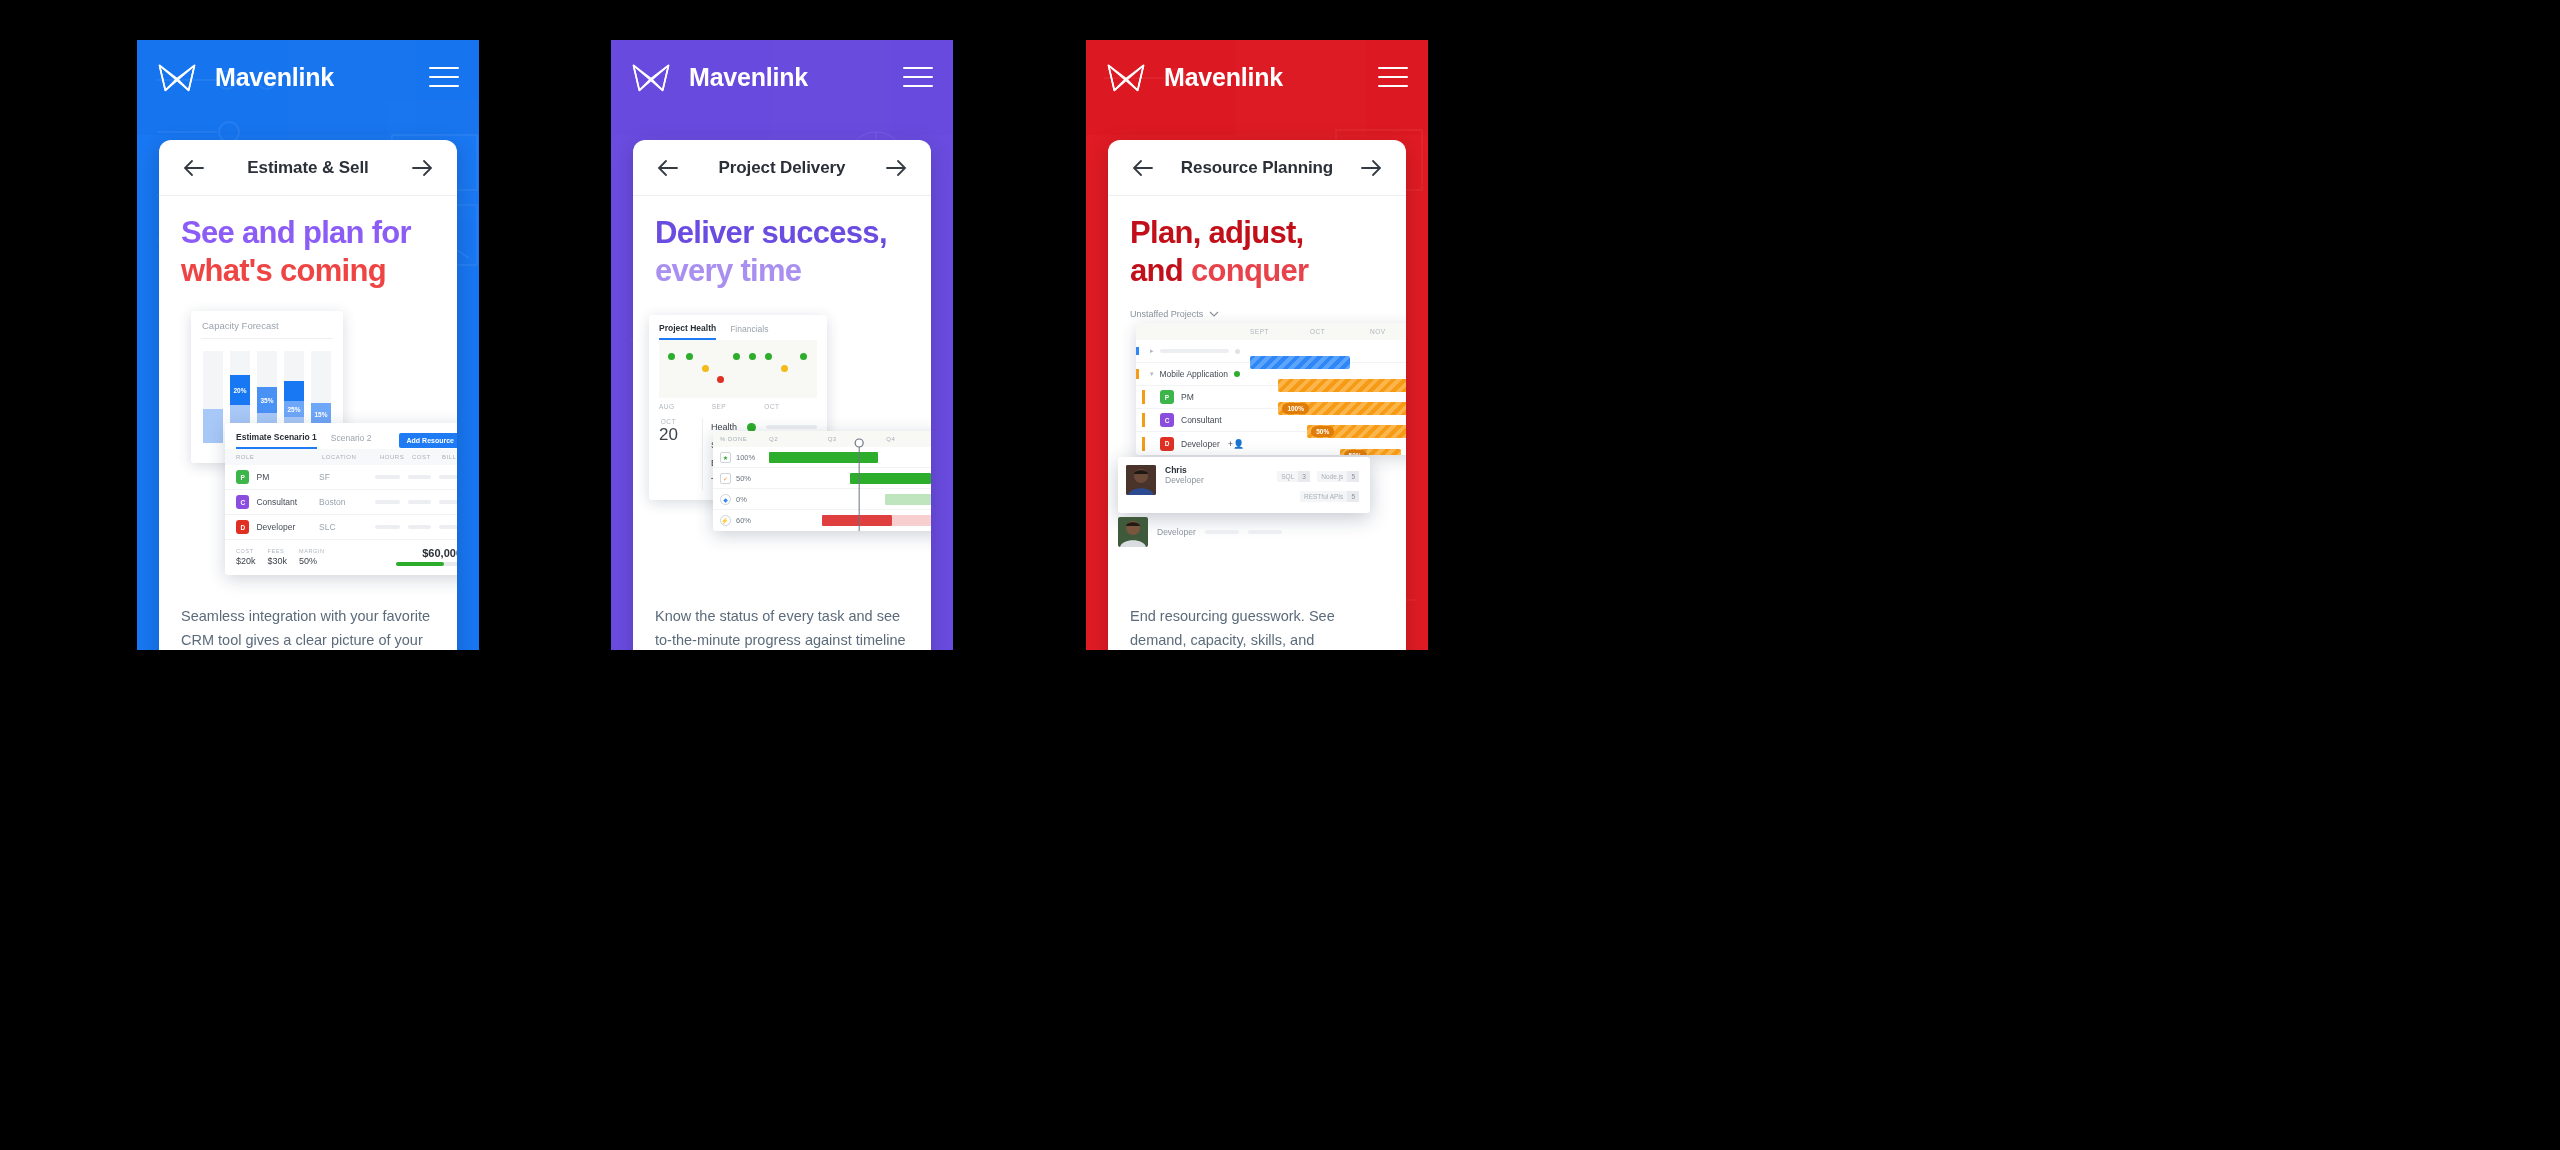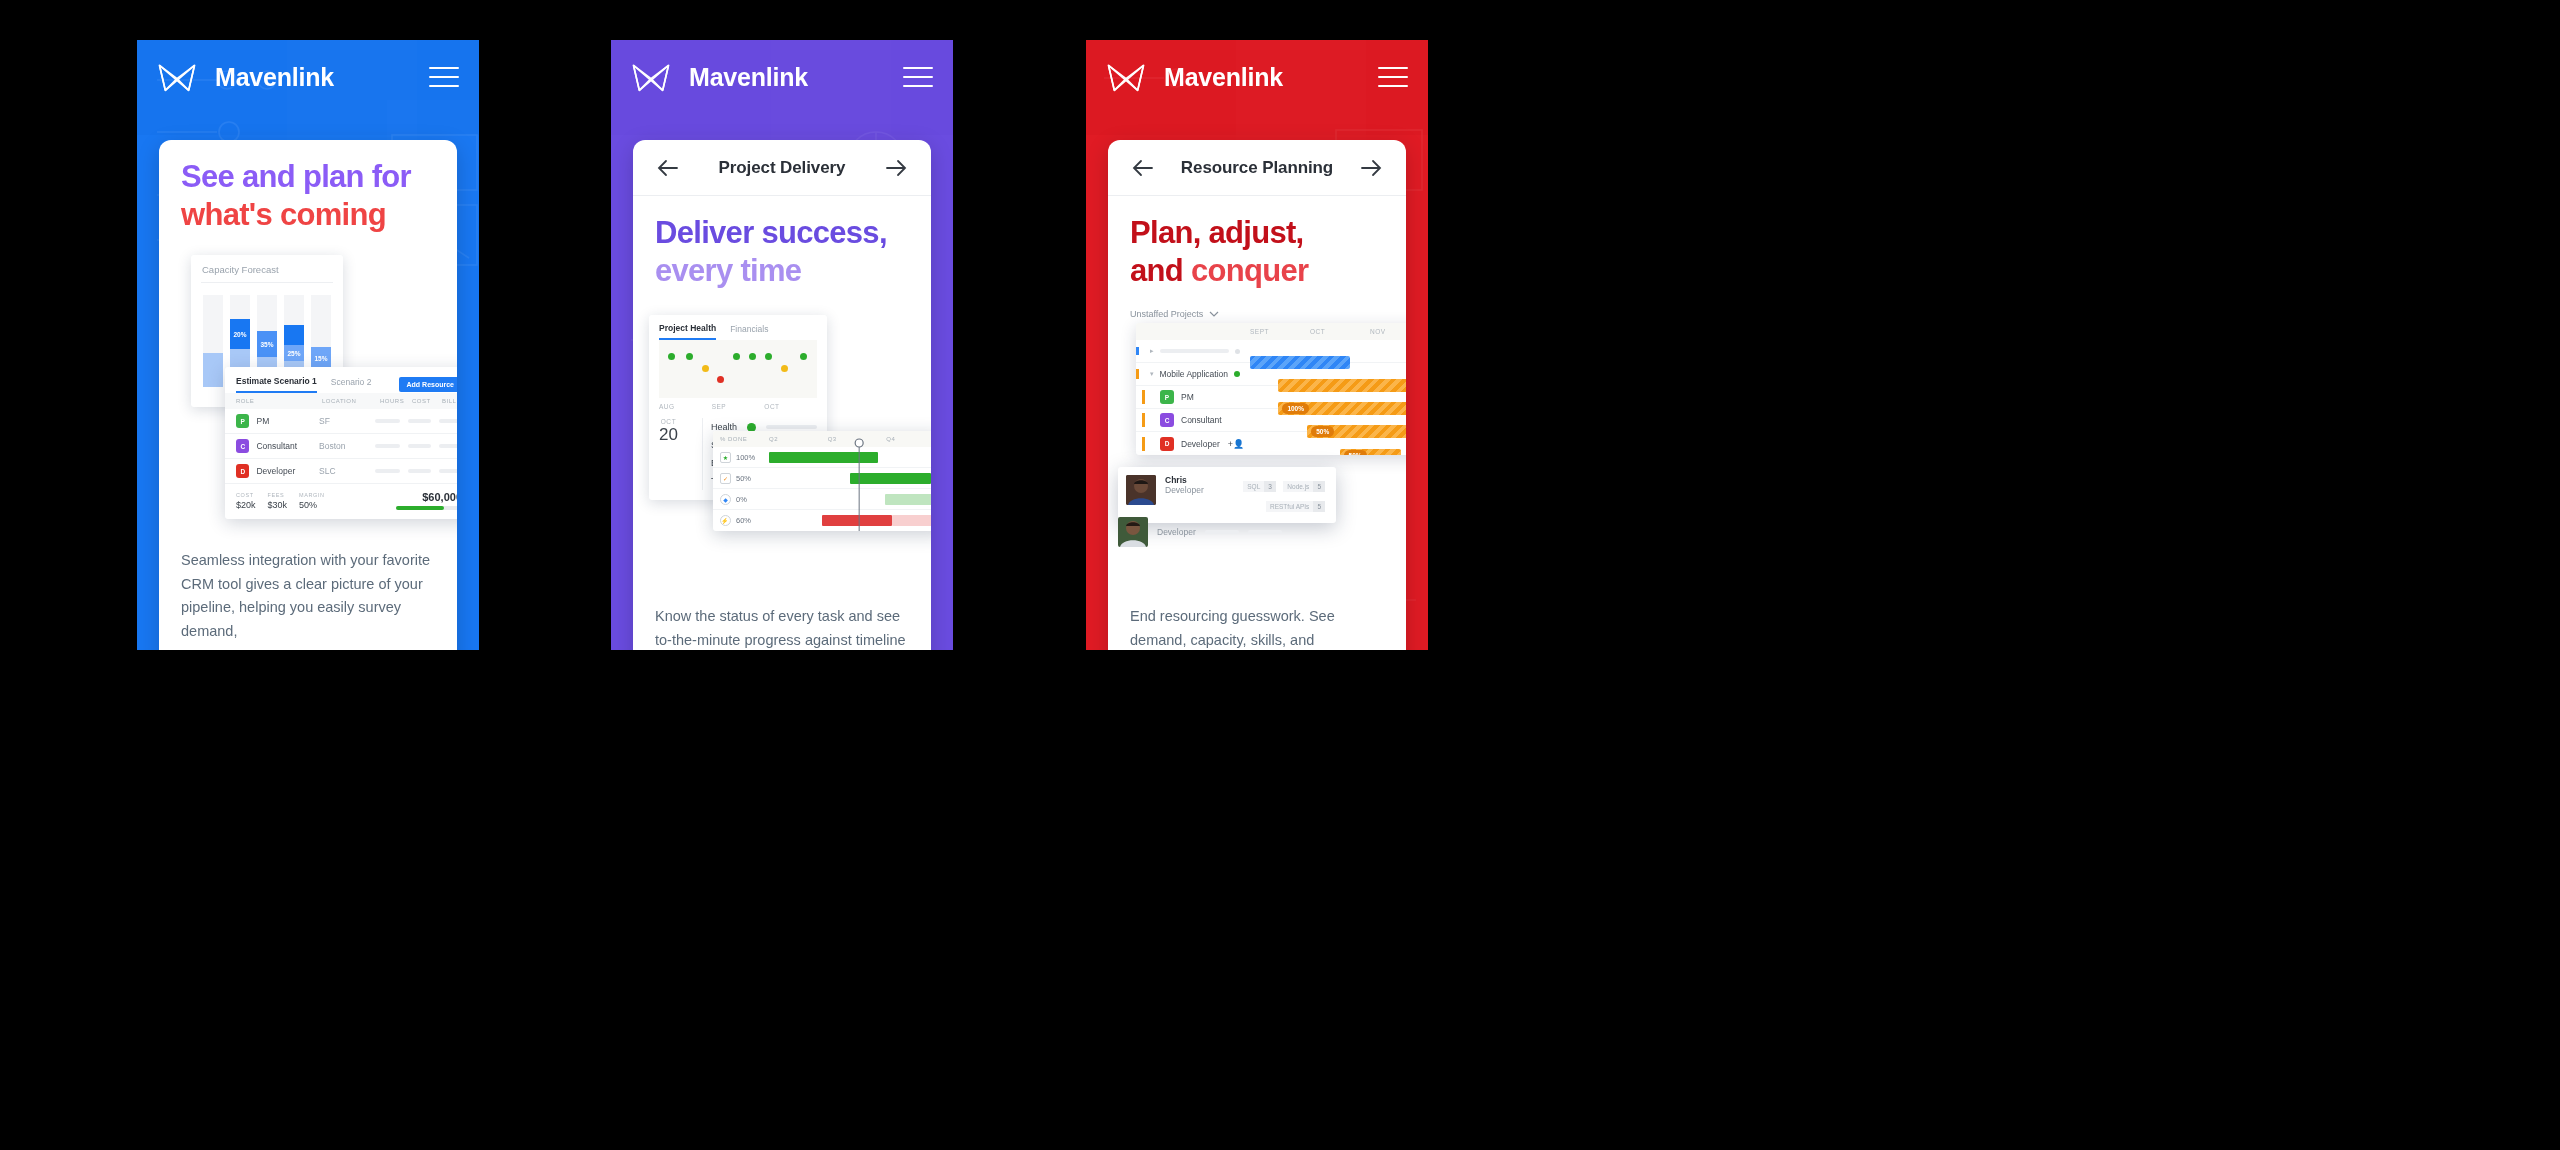--- a/index.html
+++ b/index.html
@@ -180,6 +180,15 @@
     </div>
 
     <div class="card">
+      <div class="card-nav">
+        <svg class="arrow" viewBox="0 0 30 20">
+          <path d="M22 10 H4 M11 3 L4 10 L11 17" fill="none" stroke="#343a42" stroke-width="1.8" stroke-linecap="round"></path>
+        </svg>
+        <div class="card-title">Estimate &amp; Sell</div>
+        <svg class="arrow" viewBox="0 0 30 20">
+          <path d="M8 10 H26 M19 3 L26 10 L19 17" fill="none" stroke="#343a42" stroke-width="1.8" stroke-linecap="round"></path>
+        </svg>
+      </div>
 
       <div class="card-body">
         <div class="headline">

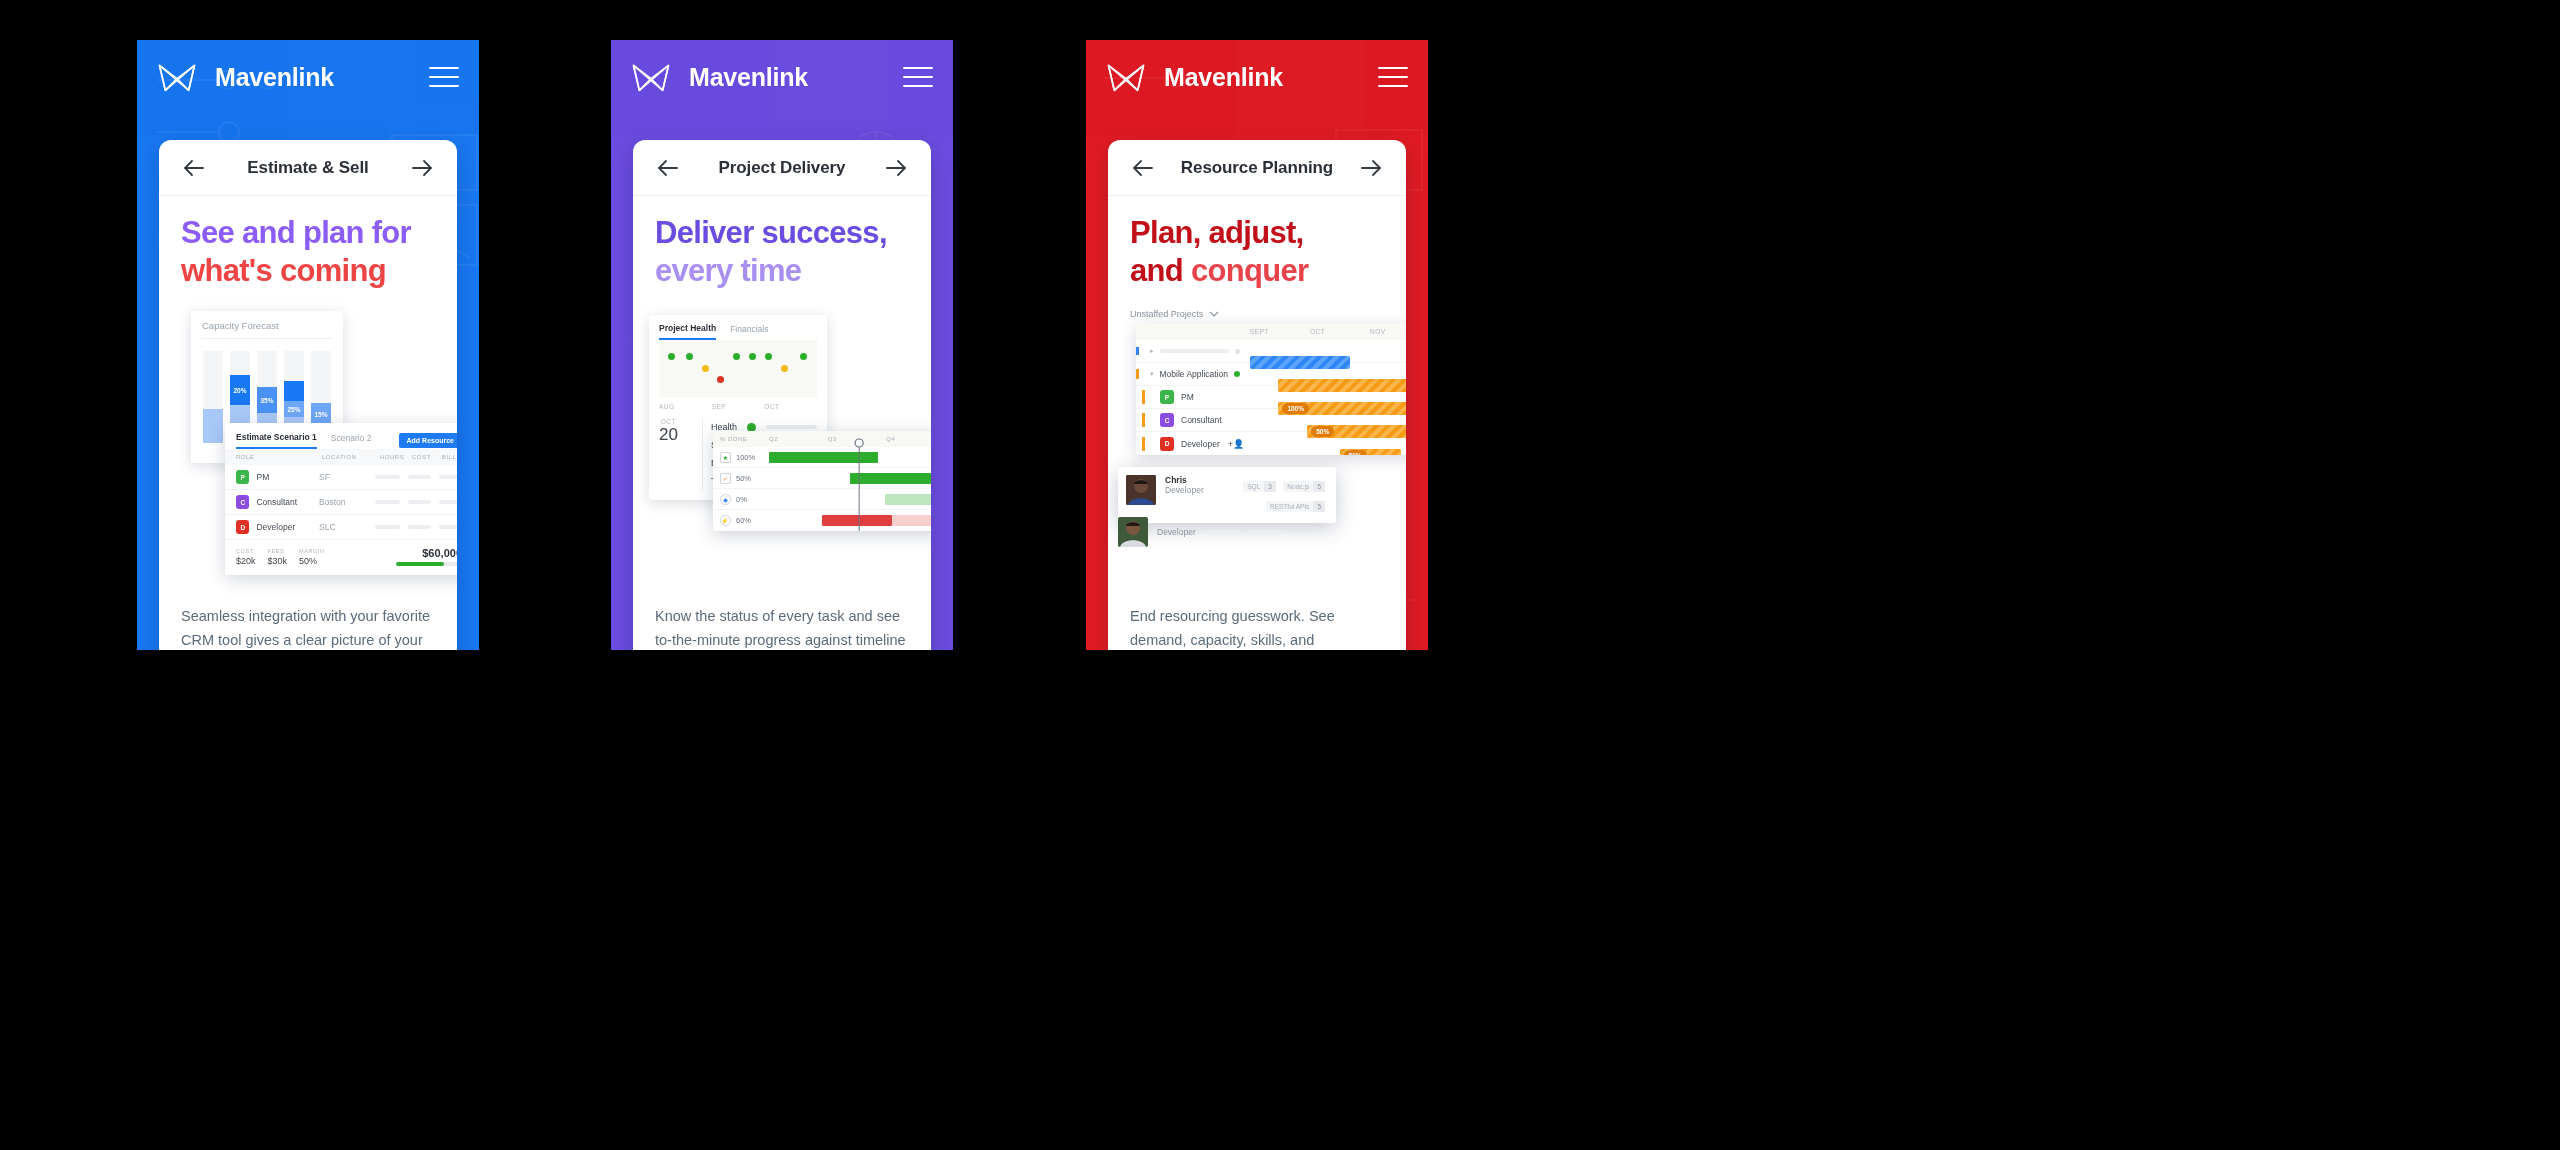--- a/index.html
+++ b/index.html
@@ -575,7 +575,7 @@
             </div>
           </div>
 
-          <div class="tooltip" style="left:-4px; top:162px; width:218px;">
+          <div class="tooltip" style="left:-4px; top:152px; width:252px;">
             <div class="avatar" style="background:#3a2a22">
               <svg viewBox="0 0 30 30" width="30" height="30">
                 <rect width="30" height="30" fill="#4a332a"></rect>

